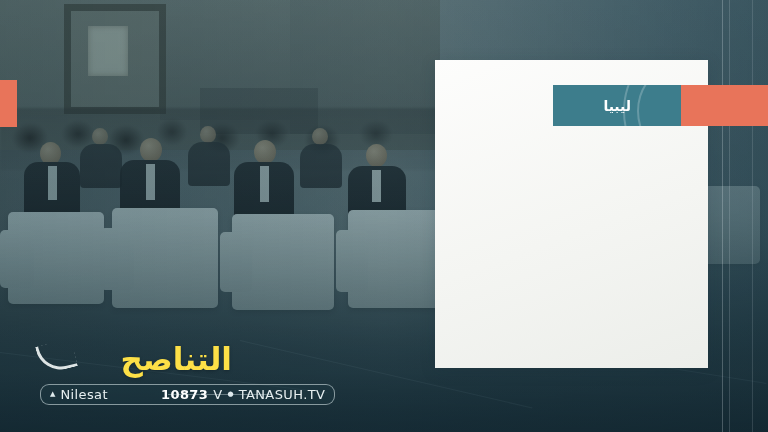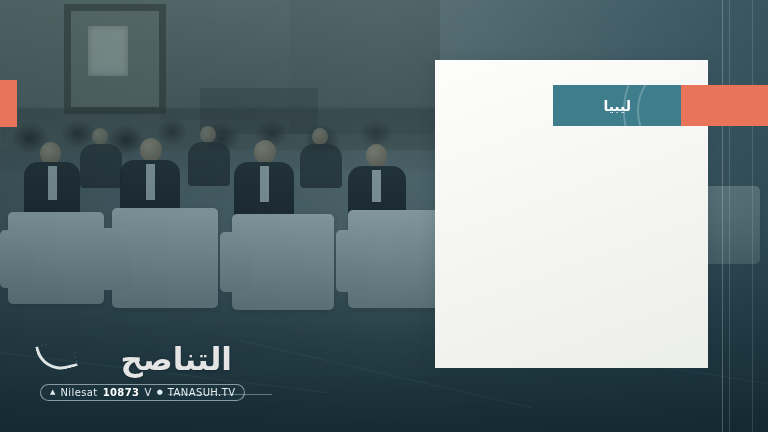--- a/index.html
+++ b/index.html
@@ -216,7 +216,7 @@
   }
   .logo-mark {
     direction: rtl;
-    color: #e5e5e5;
+    color: #fde047;
     font-size: 31px;
     font-weight: bold;
     letter-spacing: -1px;

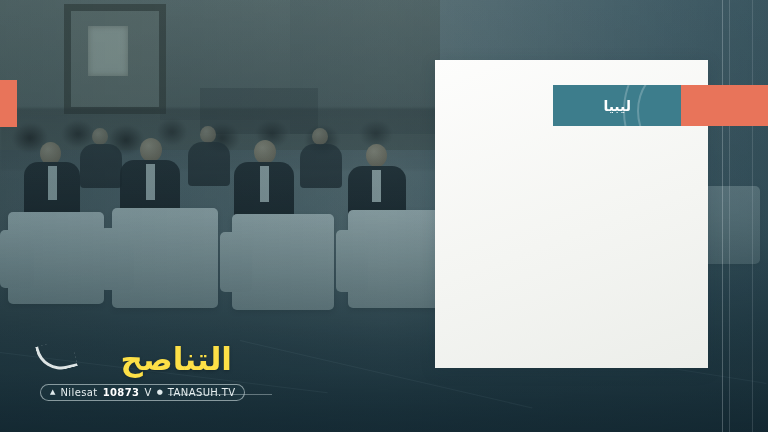--- a/index.html
+++ b/index.html
@@ -247,7 +247,7 @@
   }
   .logo-strip .txt {
     color: #e7eff0;
-    font-size: 10px;
+    font-size: 13px;
     letter-spacing: .4px;
     white-space: nowrap;
     font-family: "DejaVu Sans", "Liberation Sans", sans-serif;

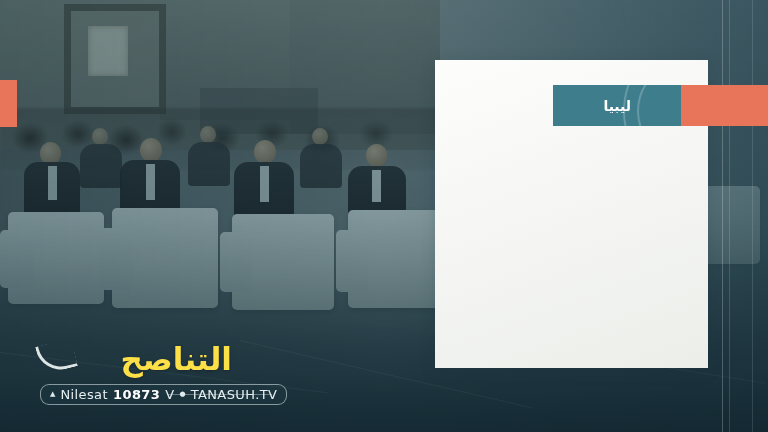--- a/index.html
+++ b/index.html
@@ -252,7 +252,7 @@
     white-space: nowrap;
     font-family: "DejaVu Sans", "Liberation Sans", sans-serif;
   }
-  .logo-strip .txt b { color: #ffffff; }
+  .logo-strip .txt b { color: #ffffff; margin-left: 48px; }
   .sat-ico, .globe-ico { display: inline-block; line-height: 1; font-size: 7px; color: #dfeaec; }
   .strip-tail {
     position: absolute;

